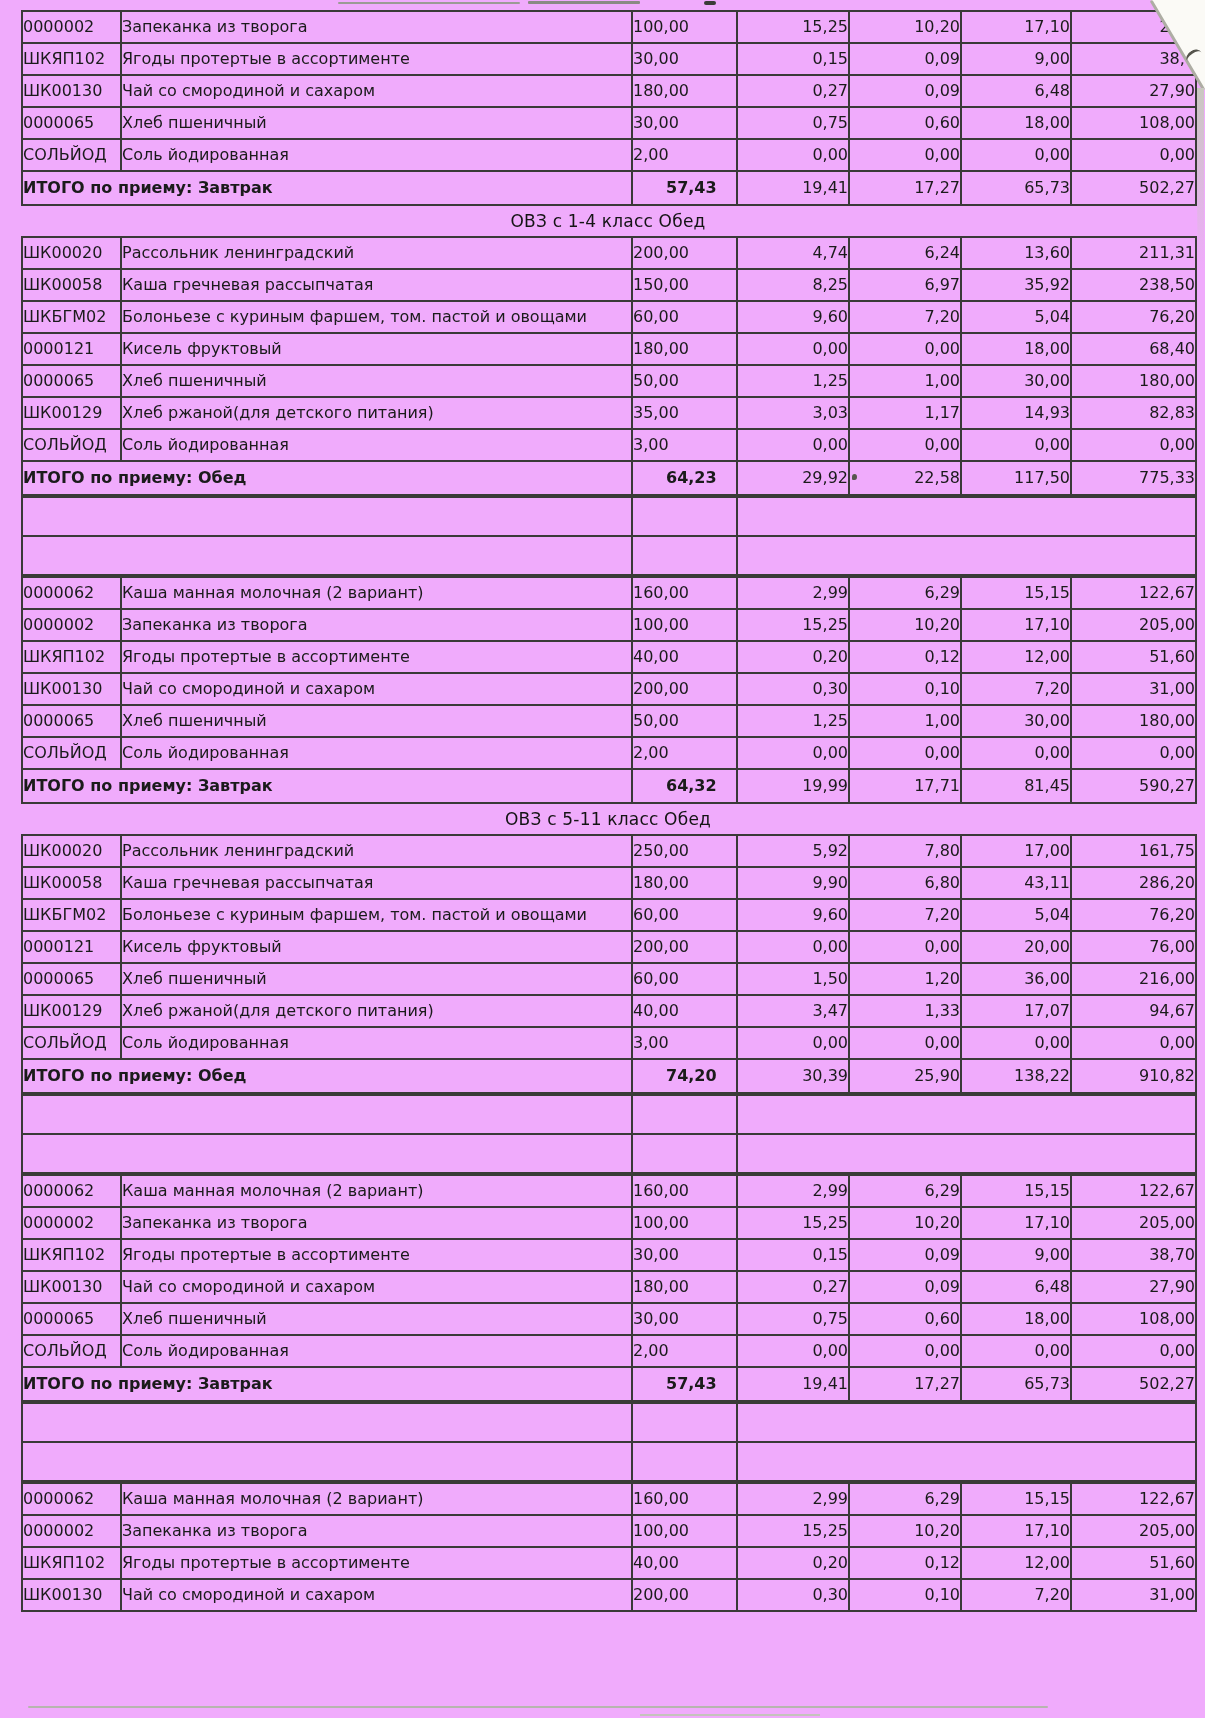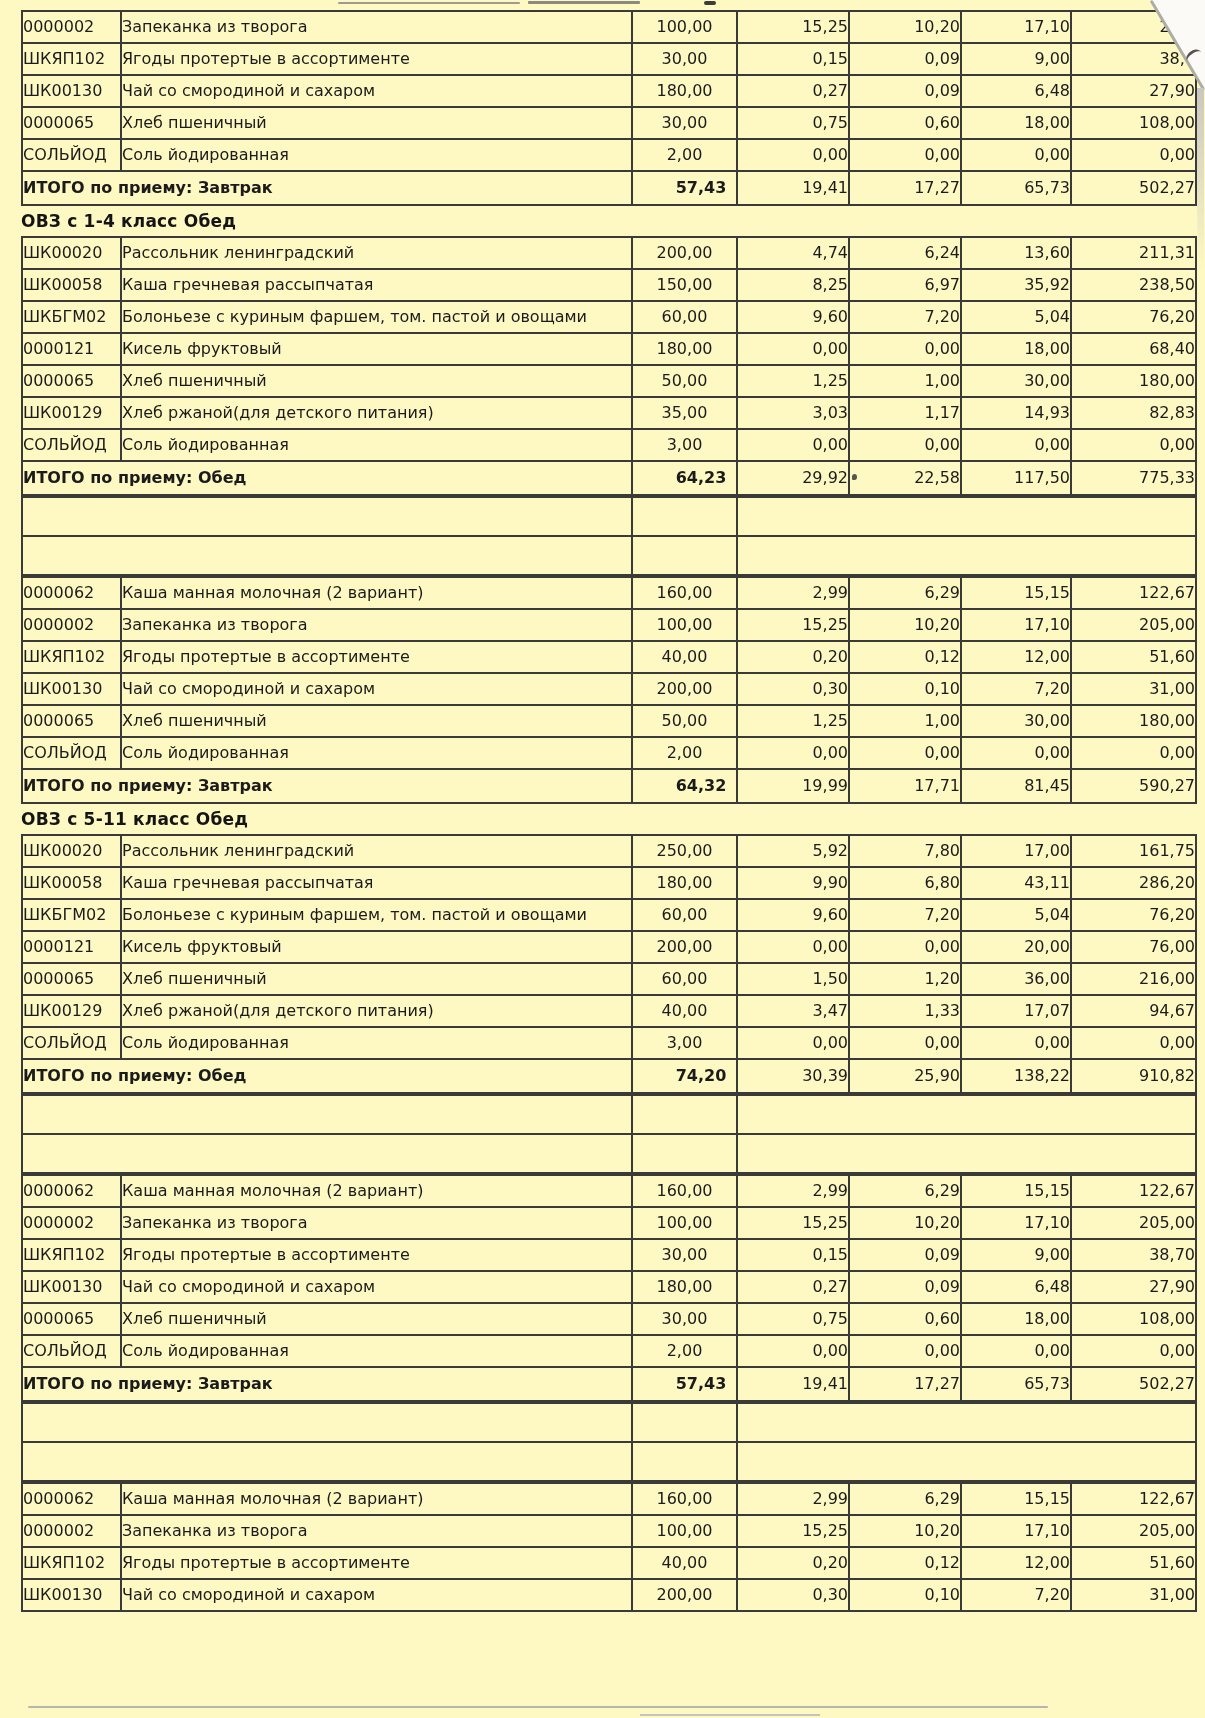--- a/index.html
+++ b/index.html
@@ -7,7 +7,7 @@
   .page{
     position:relative;
     width:1205px;height:1718px;
-    background:#fef9c3;
+    background:#f0abfc;
     overflow:hidden;
     font-family:"DejaVu Sans","Liberation Sans",sans-serif;
     color:#1b1b1b;

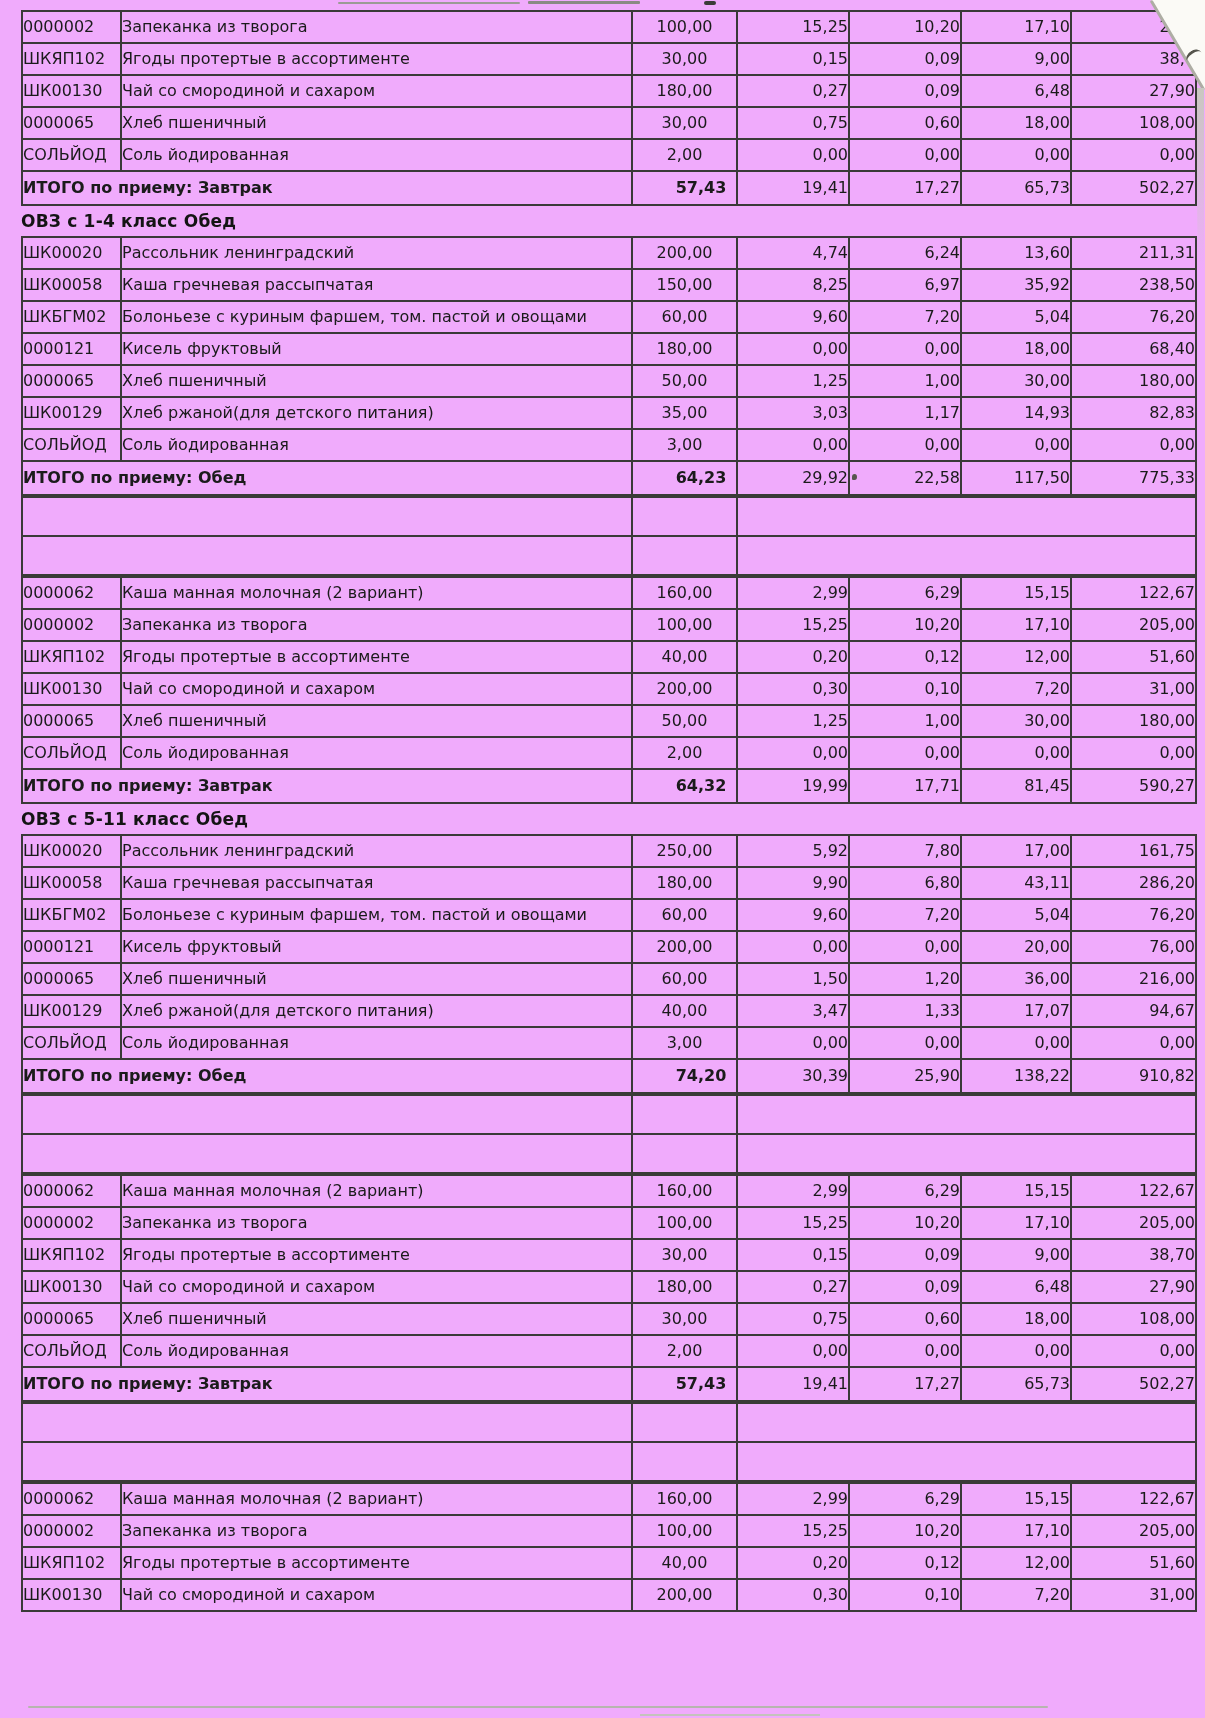--- a/index.html
+++ b/index.html
@@ -29,7 +29,7 @@
   }
   td.code{padding:0 2px 0 5px;}
   td.name{padding:0 4px 0 9px;}
-  td.w{text-align:center;padding-right:24px;}
+  td.w{text-align:left;padding-right:24px;}
   td.v{text-align:right;padding-right:5px;}
   td.kcal{text-align:right;padding-right:8px;}
   tr.total-row td{height:32px;}

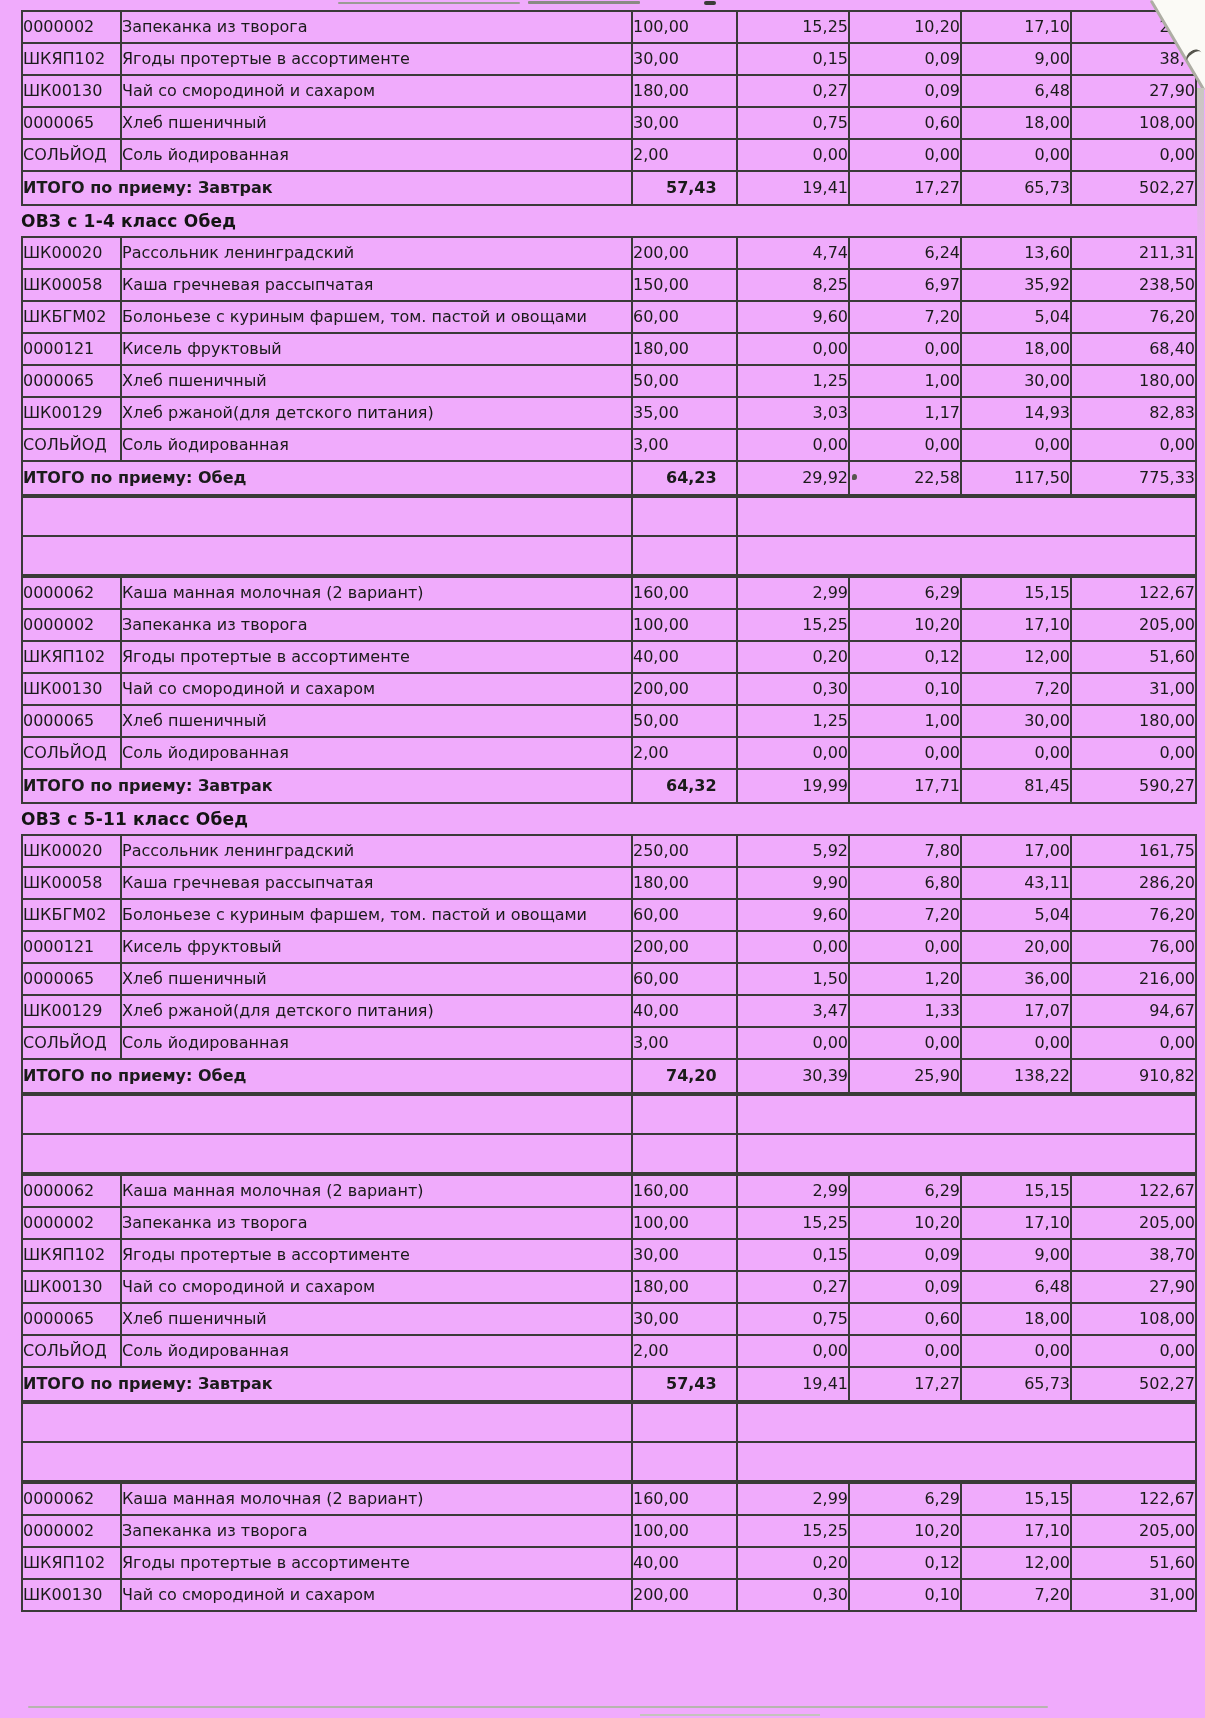--- a/index.html
+++ b/index.html
@@ -15,8 +15,8 @@
   .content{position:absolute;top:10px;left:21px;width:1174px;}
   .section{margin:0;}
   .section-title{
-    font-weight:bold;font-size:17px;line-height:22px;
-    margin:4px 0 4px;letter-spacing:.2px;color:#141414;
+    font-weight:normal;font-size:17px;line-height:22px;
+    text-align:center;margin:4px 0 4px;letter-spacing:.2px;color:#141414;
   }
   table.menu-table{
     border-collapse:collapse;table-layout:fixed;width:1174px;

